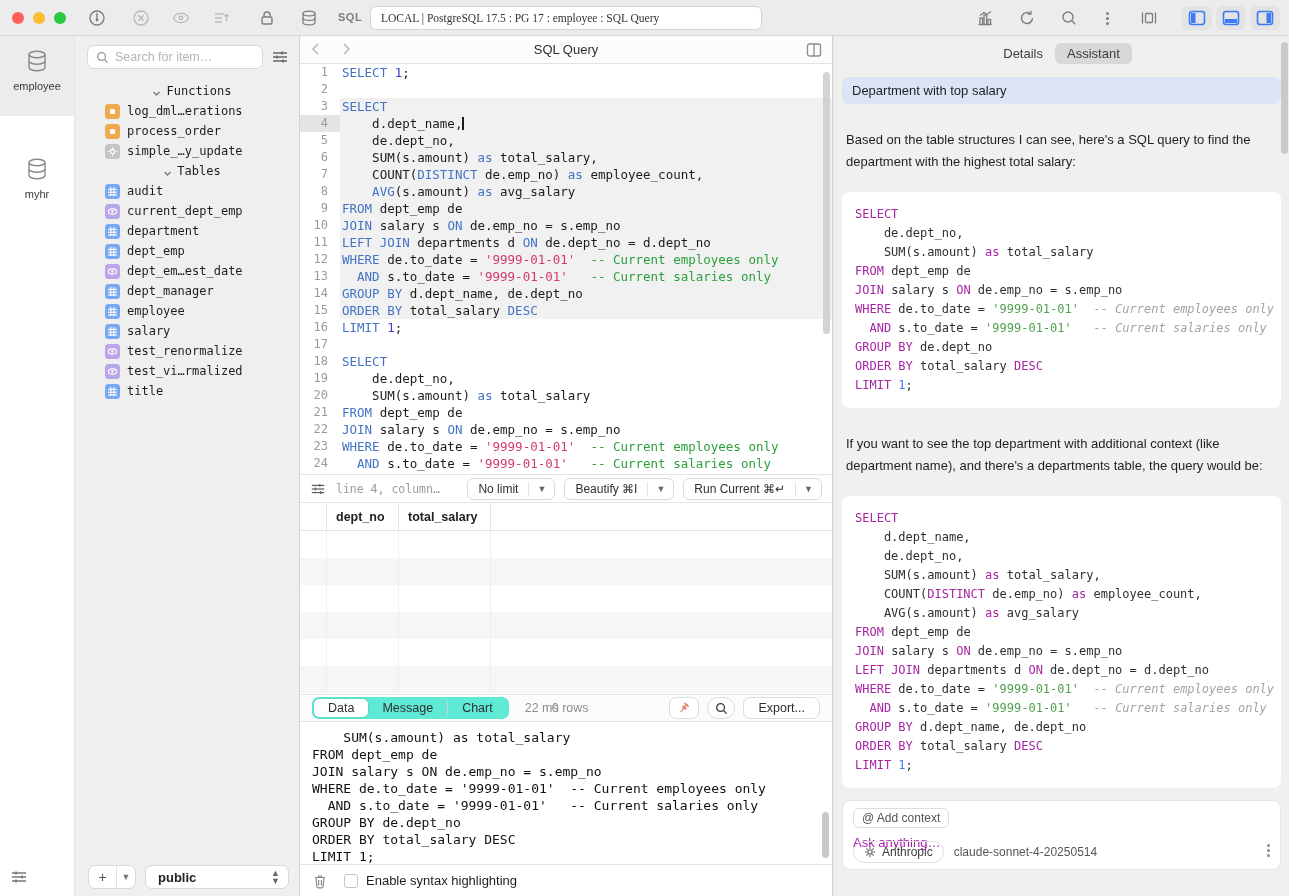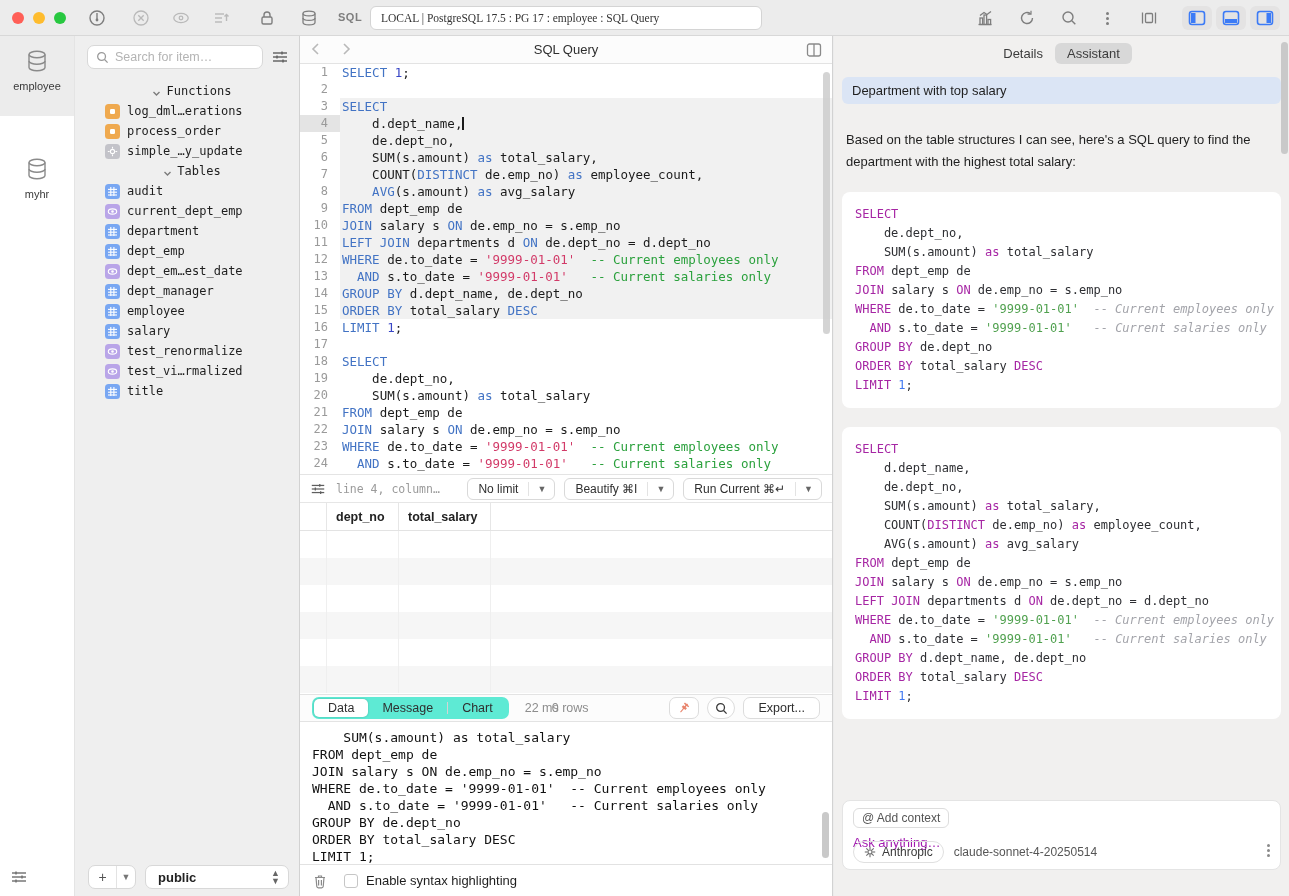--- a/index.html
+++ b/index.html
@@ -749,6 +749,7 @@
 <span class="t-kw">GROUP</span> <span class="t-kw">BY</span> de.dept_no
 <span class="t-kw">ORDER</span> <span class="t-kw">BY</span> total_salary <span class="t-kw">DESC</span>
 <span class="t-kw">LIMIT</span> <span class="t-num">1</span>;</div>
+      <div class="rppara">If you want to see the top department with additional context (like department name), and there's a departments table, the query would be:</div>
       <div class="codeblock theme-ai" id="code2"><span class="t-kw">SELECT</span>
     d.dept_name,
     de.dept_no,

